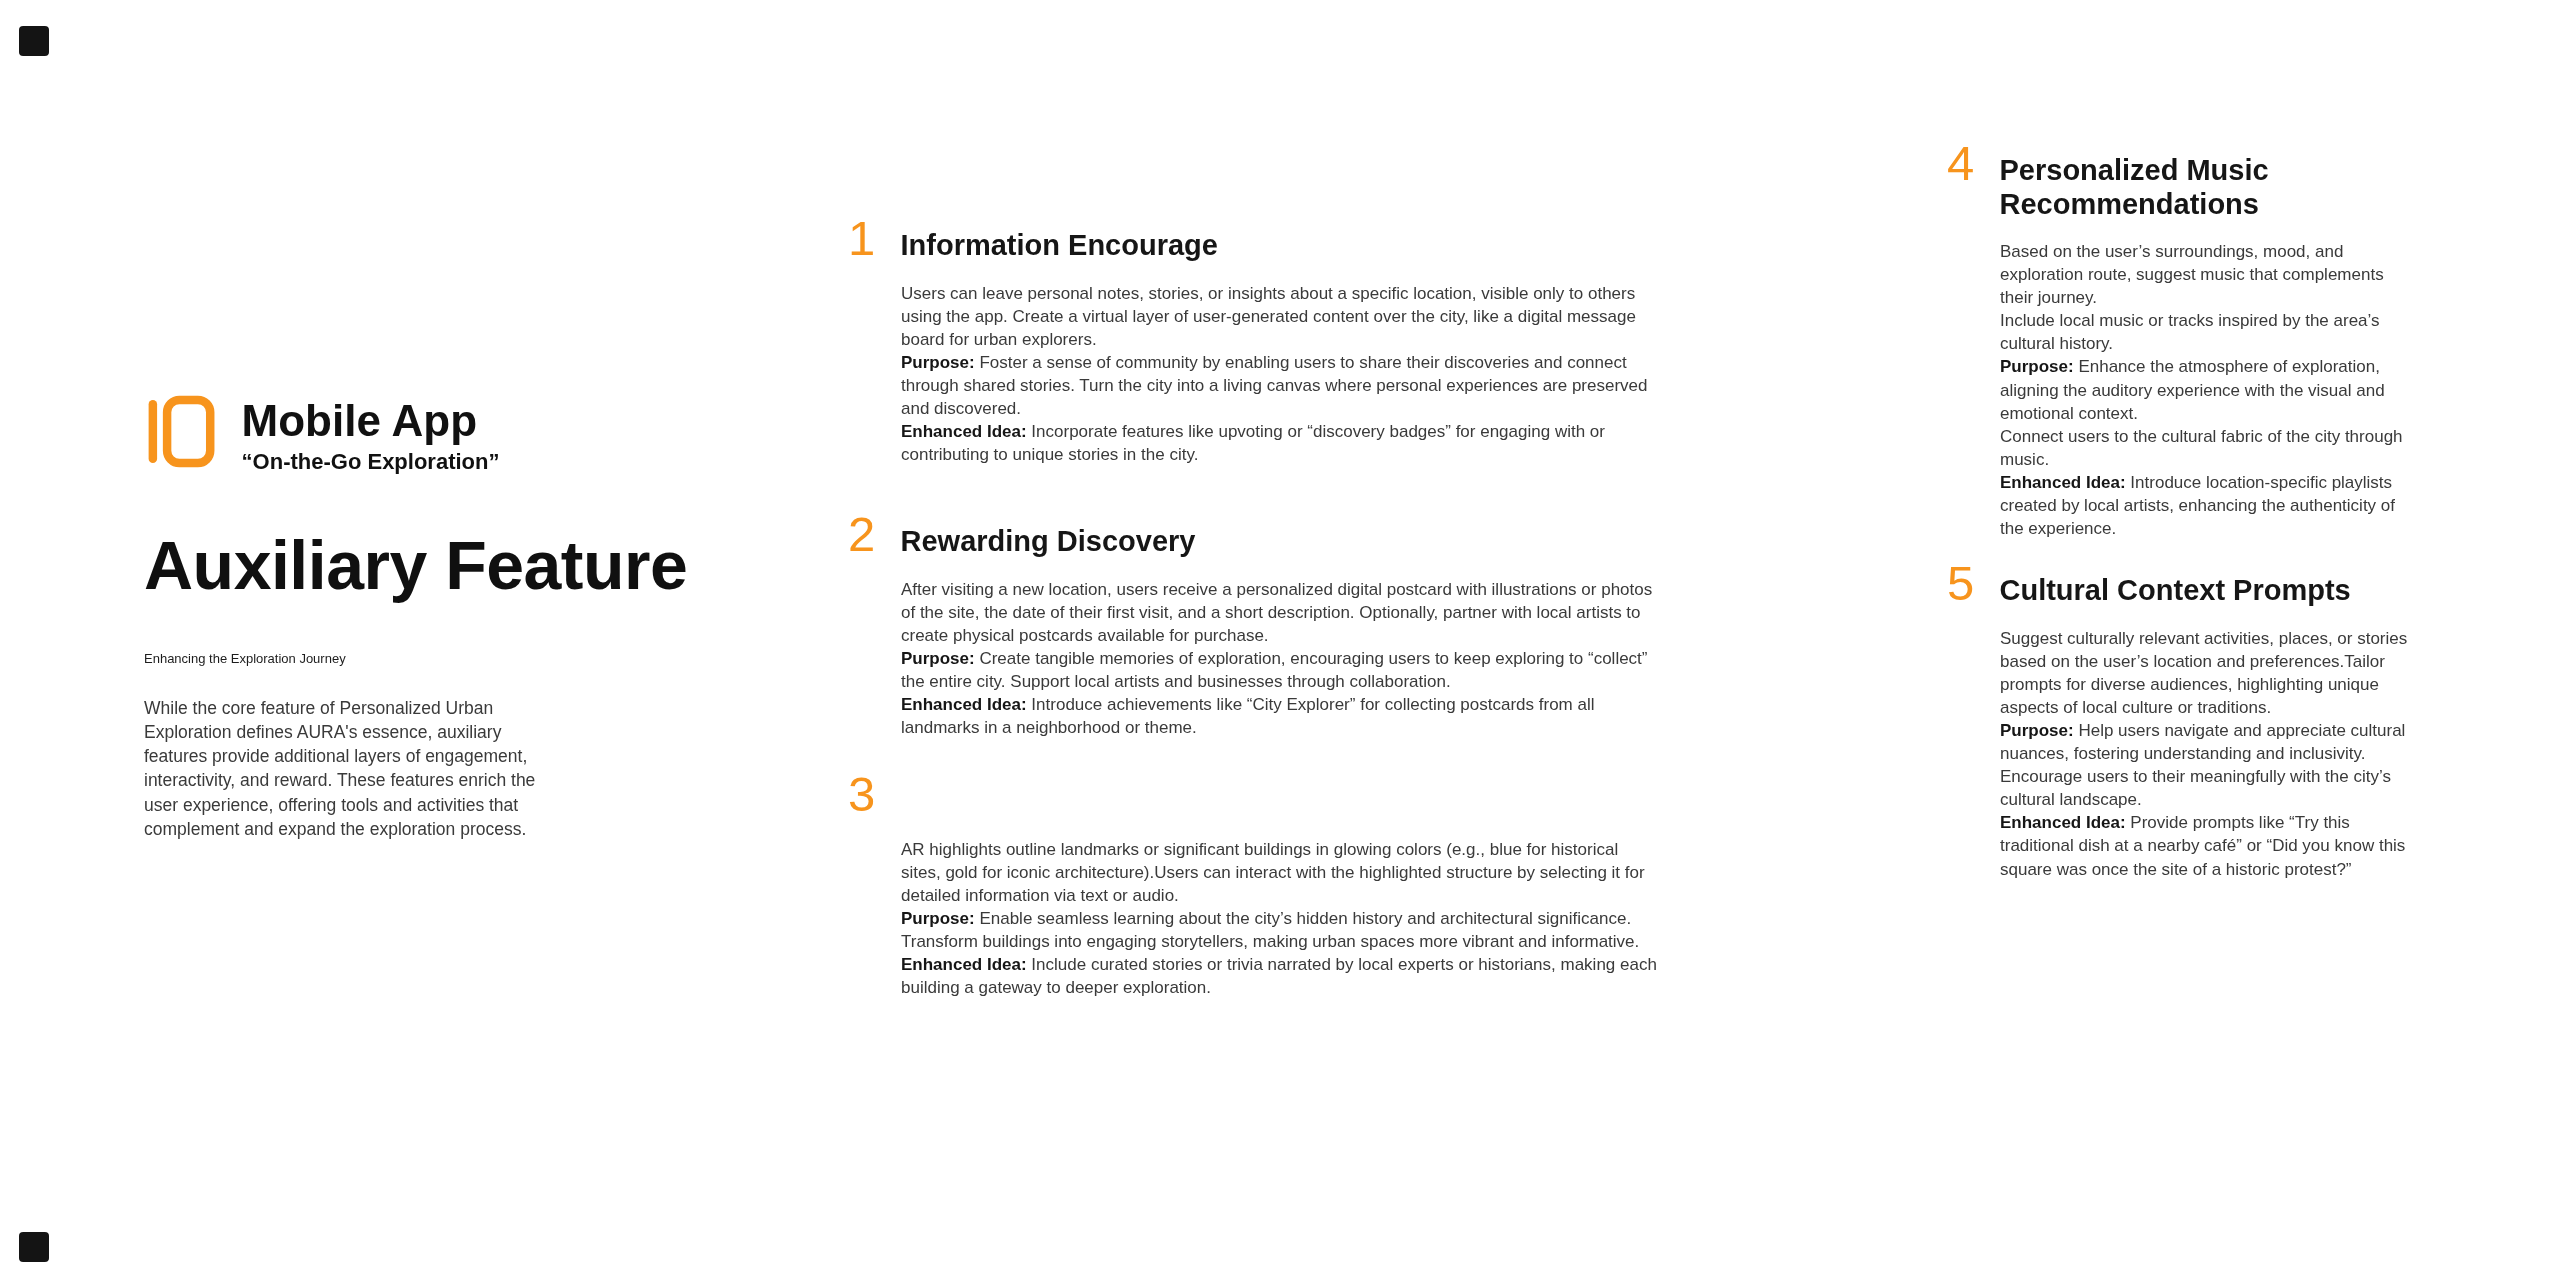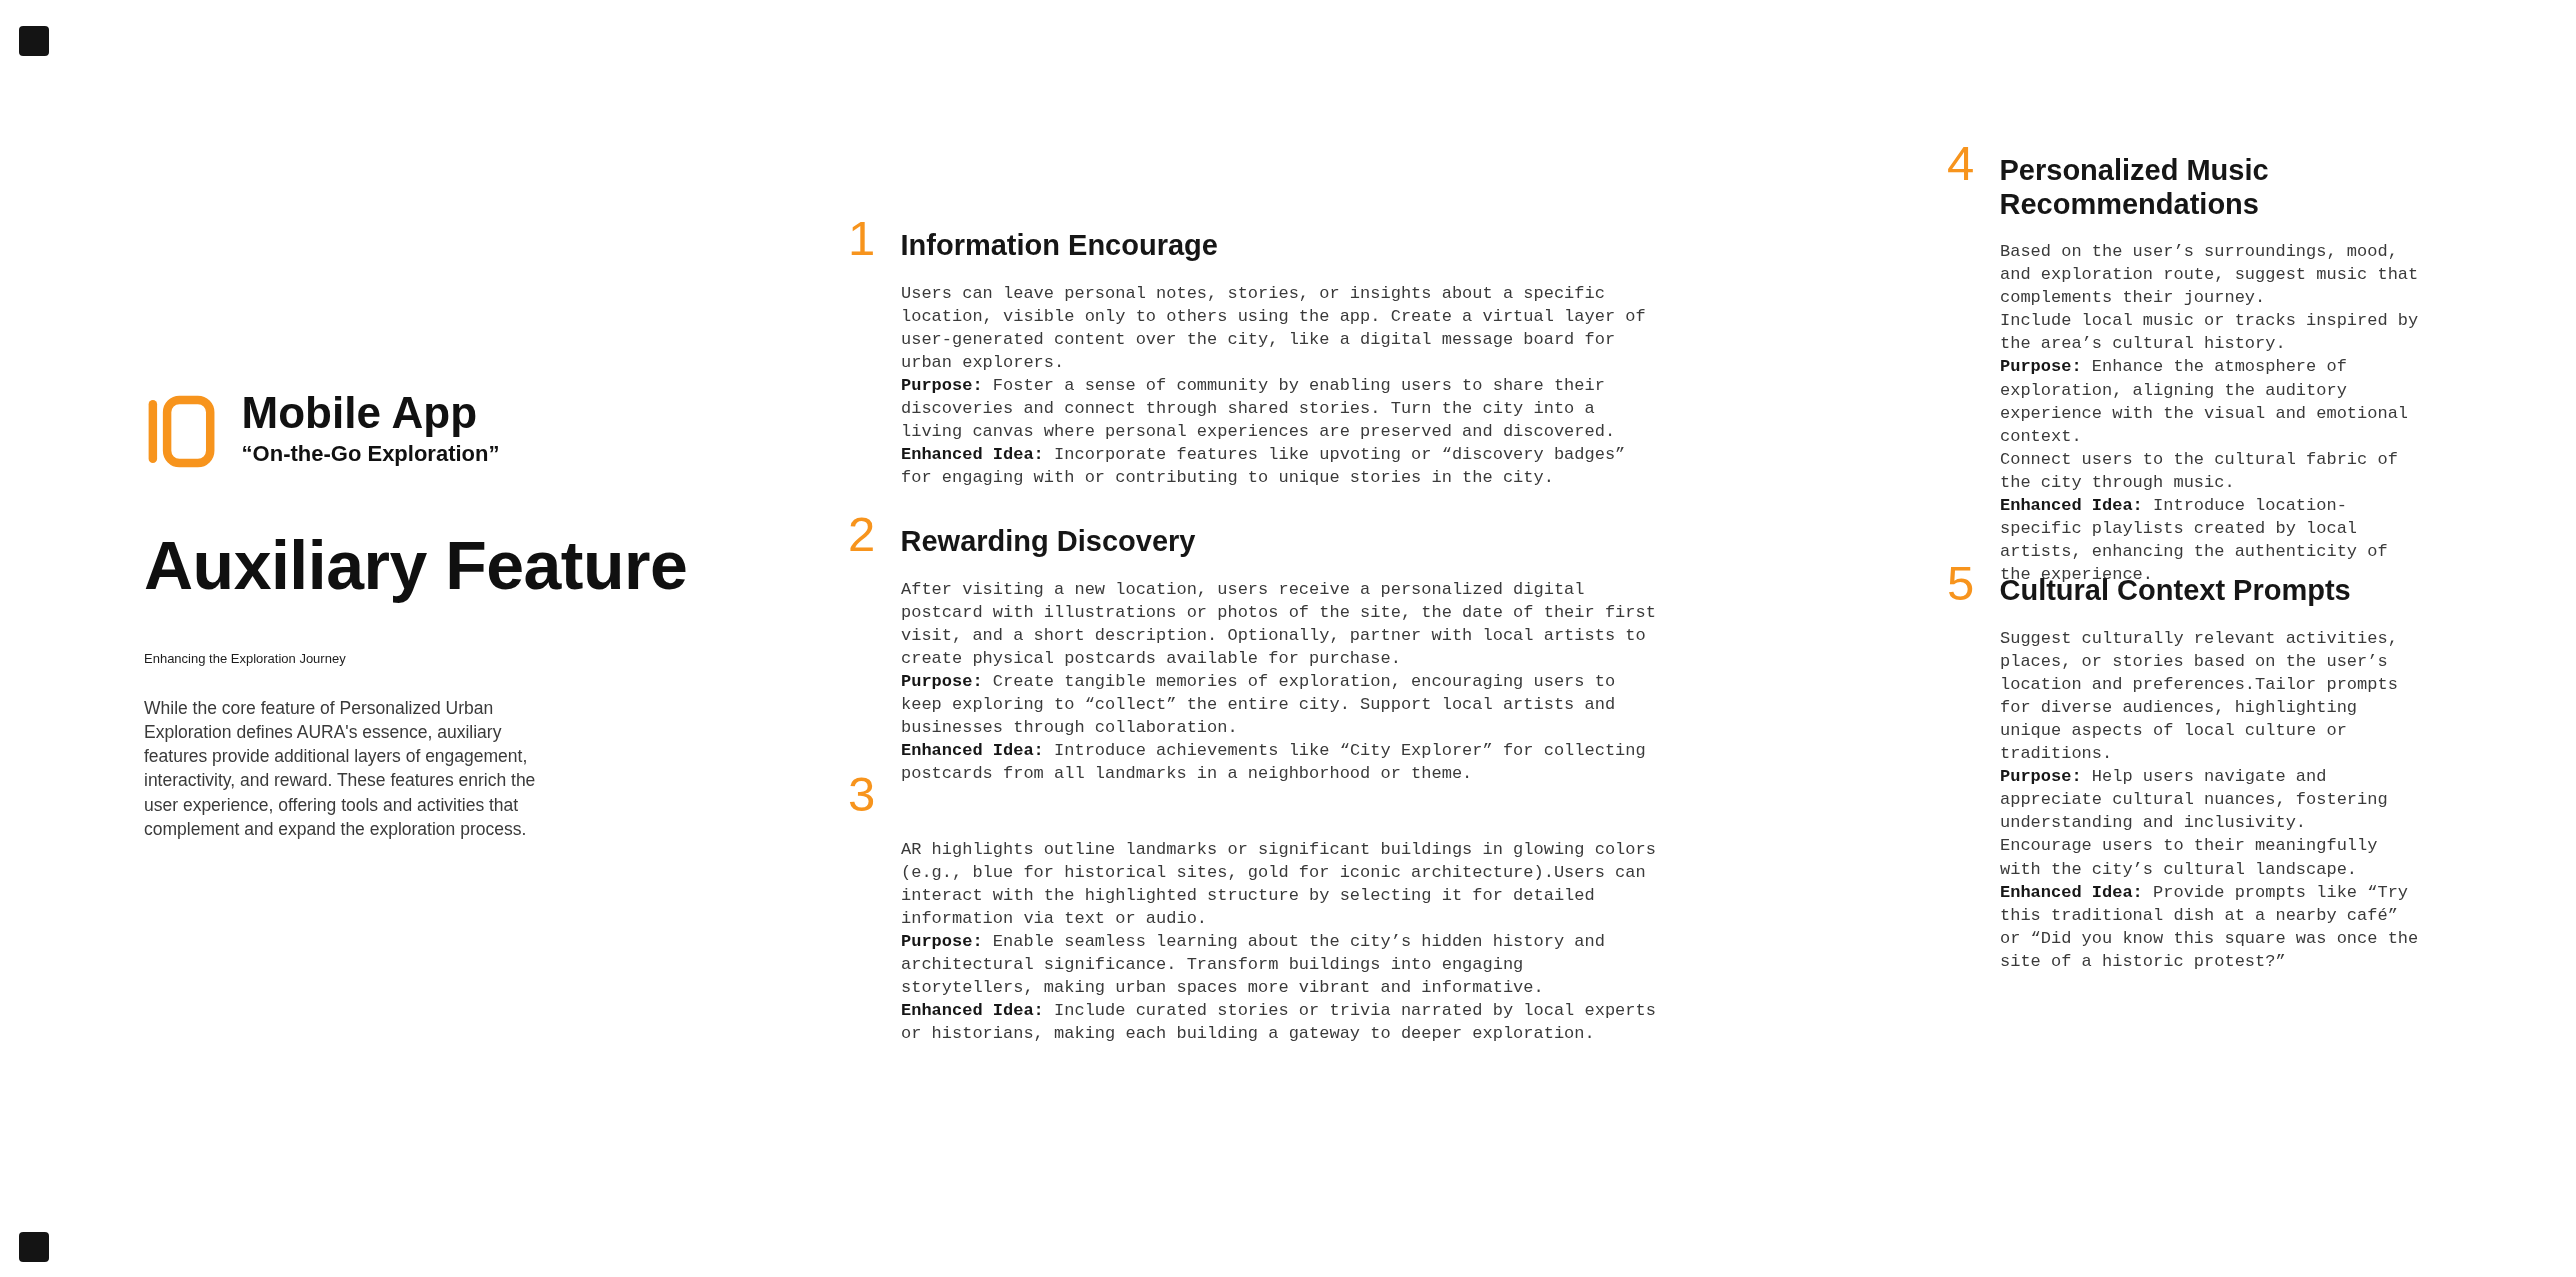--- a/index.html
+++ b/index.html
@@ -62,7 +62,7 @@
   }
   .feature-body { margin-left: 53px; margin-top: 18.5px; }
   .body-block {
-    font-size: 17px; line-height: 1.36; color: var(--body); margin: 0; font-family: Liberation Mono, monospace;
+    font-size: 17px; line-height: 1.36; color: var(--body); margin: 0;
   }
   .body-block b { color: var(--ink); }
 </style>

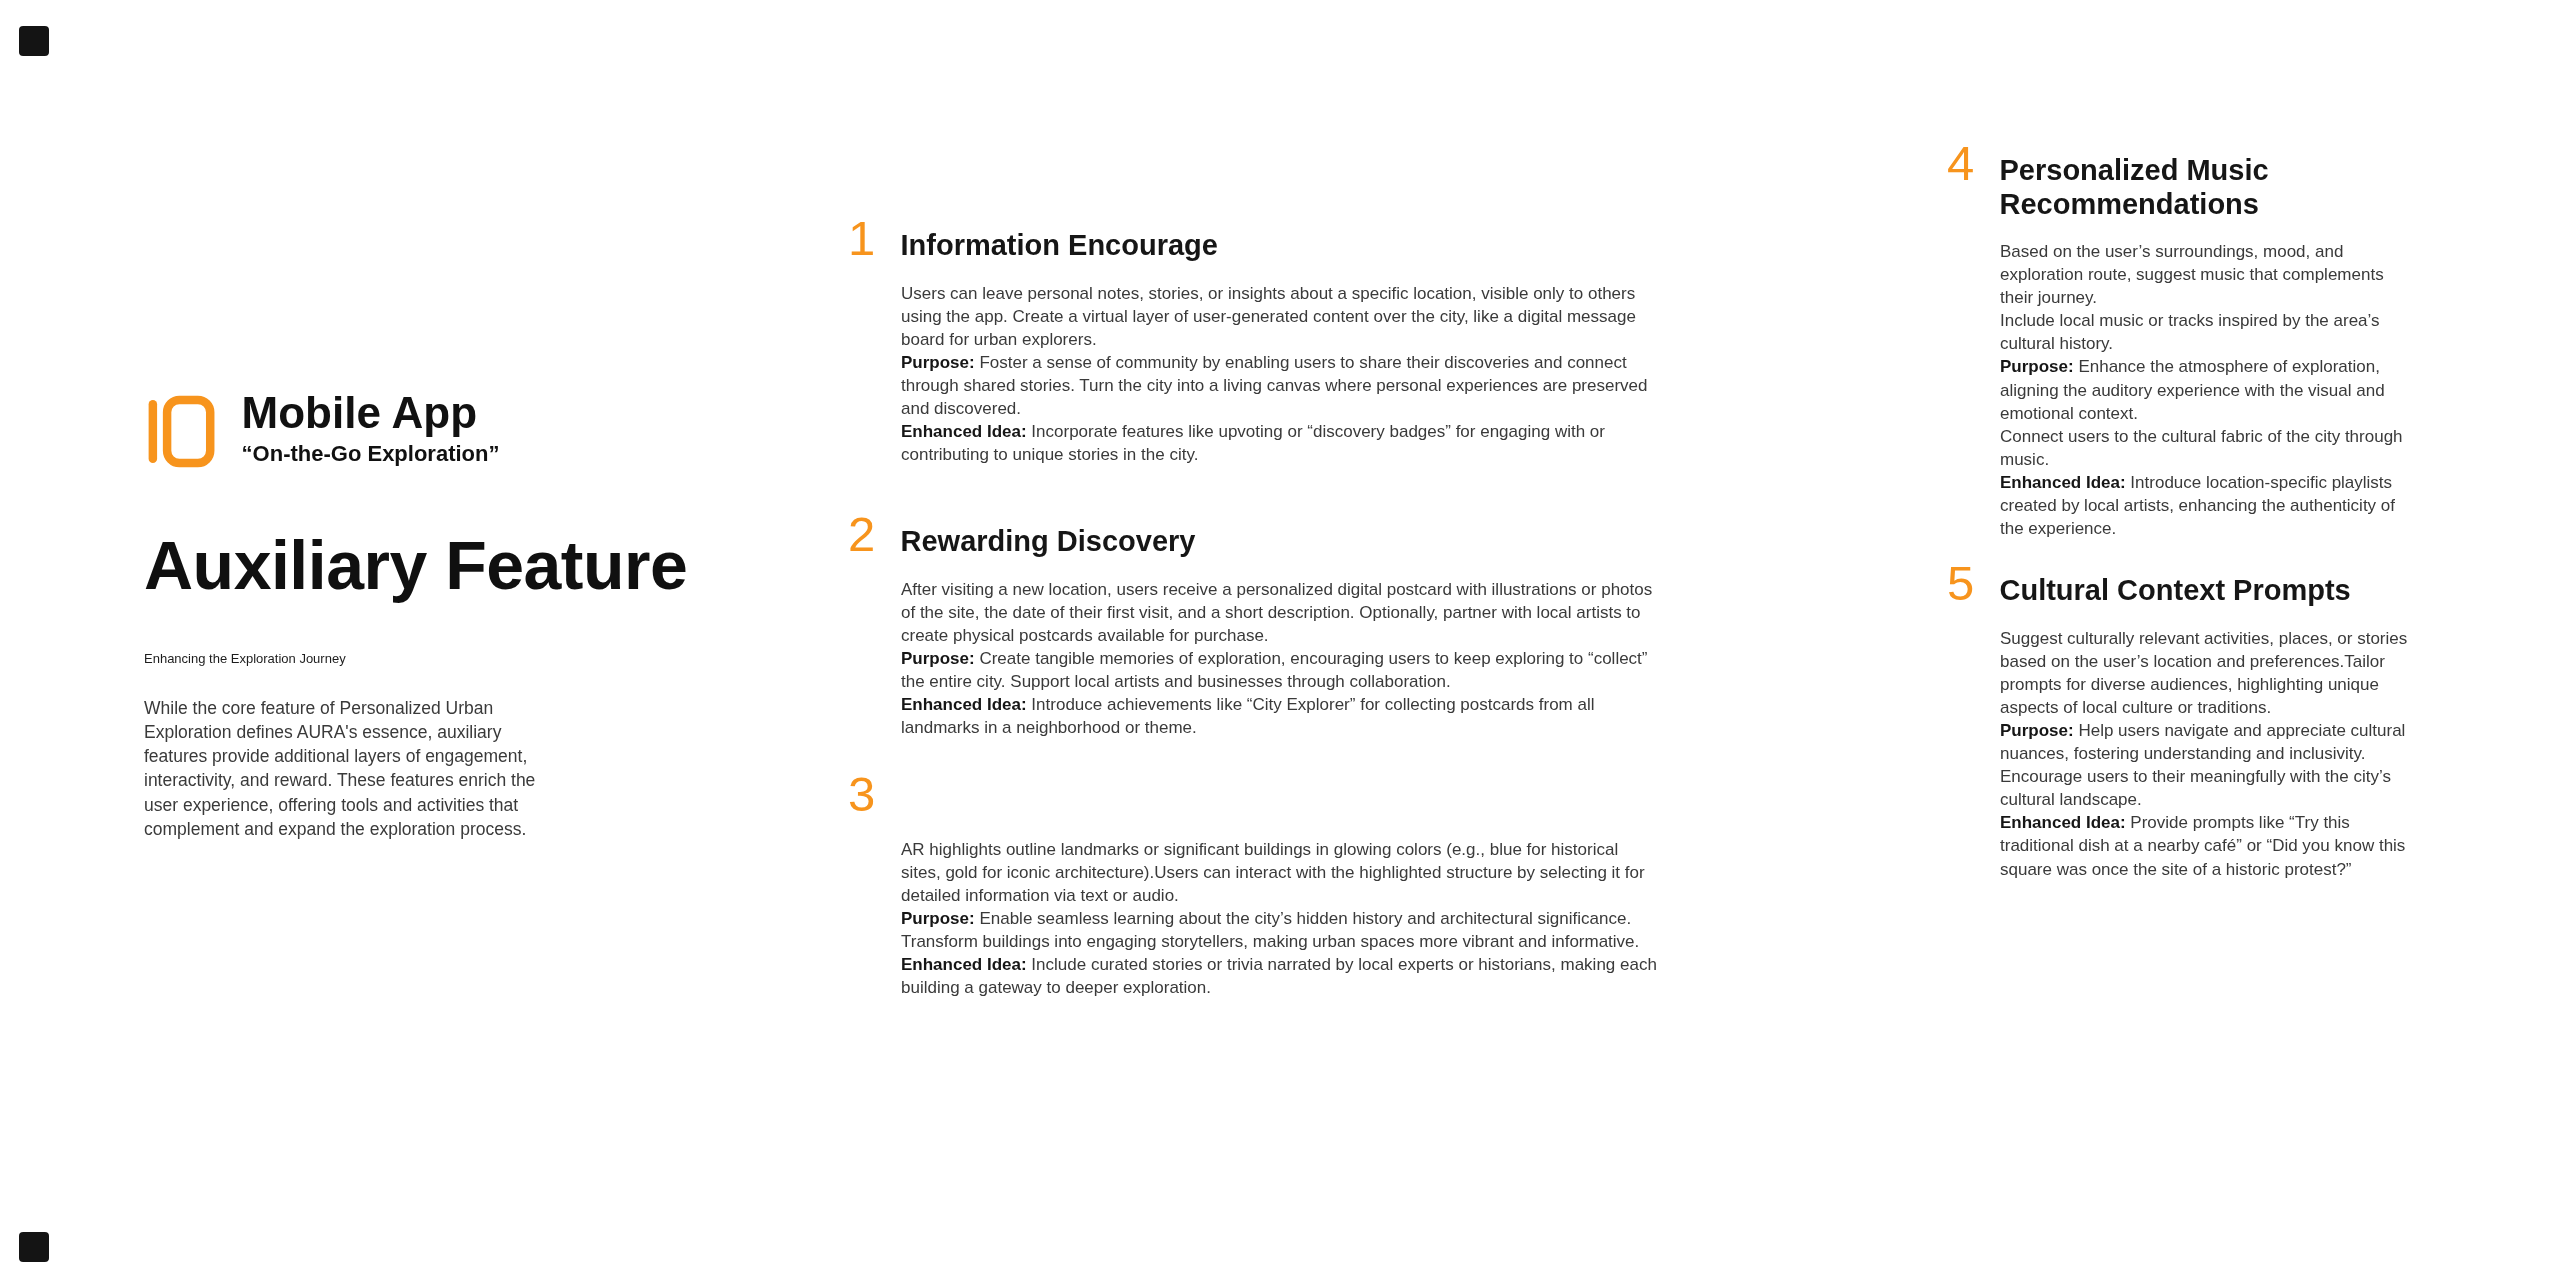--- a/index.html
+++ b/index.html
@@ -25,7 +25,7 @@
   .corner-mark.bottom { top: 1232px; }
   
   .sidebar { position: absolute; left: 144px; top: 389px; width: 433px; }
-  .logo-row { display: flex; align-items: flex-start; gap: 20.6px; }
+  .logo-row { display: flex; align-items: flex-end; gap: 20.6px; }
   .logo-icon { width: 77px; height: 85px; flex: none; }
   .app-title {
     font-size: 44px; font-weight: bold; color: #111;

